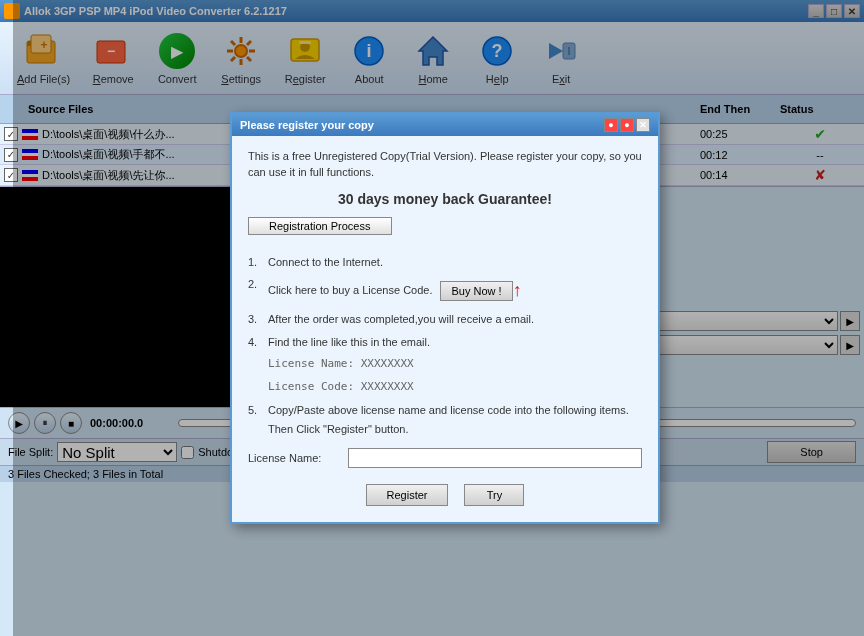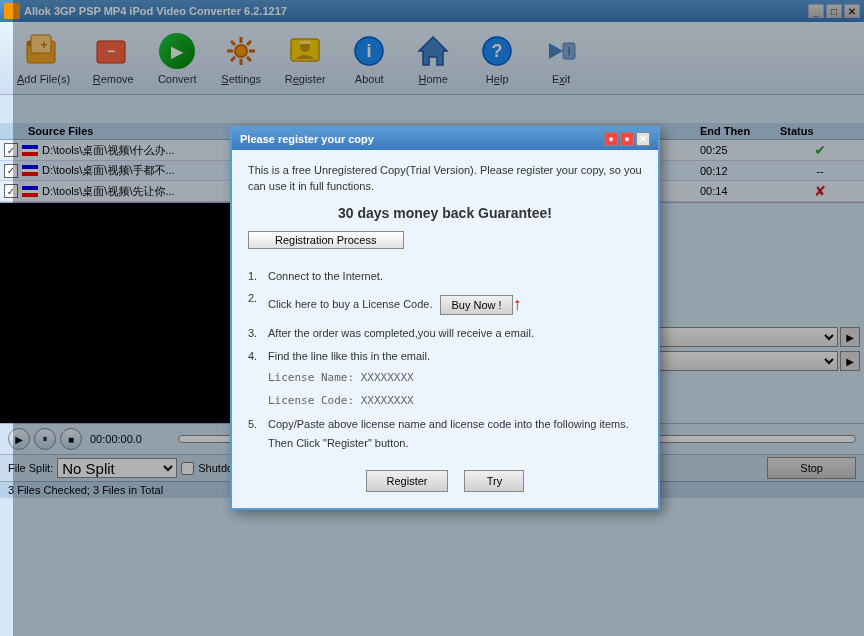--- a/index.html
+++ b/index.html
@@ -49,8 +49,8 @@
 
     
     .file-list-header {
-      display: flex; background: #b8d4ec; border-bottom: 1px solid #8ab; padding: 2px 4px;
-      font-size: 11px; font-weight: bold; margin-top: 28px;
+      display: flex; background: #b8d4ec; border-bottom: 1px solid #8ab; padding: 8px 4px;
+      font-size: 11px; font-weight: bold;
     }
     .col-check { width: 24px; }
     .col-source { flex: 1; }

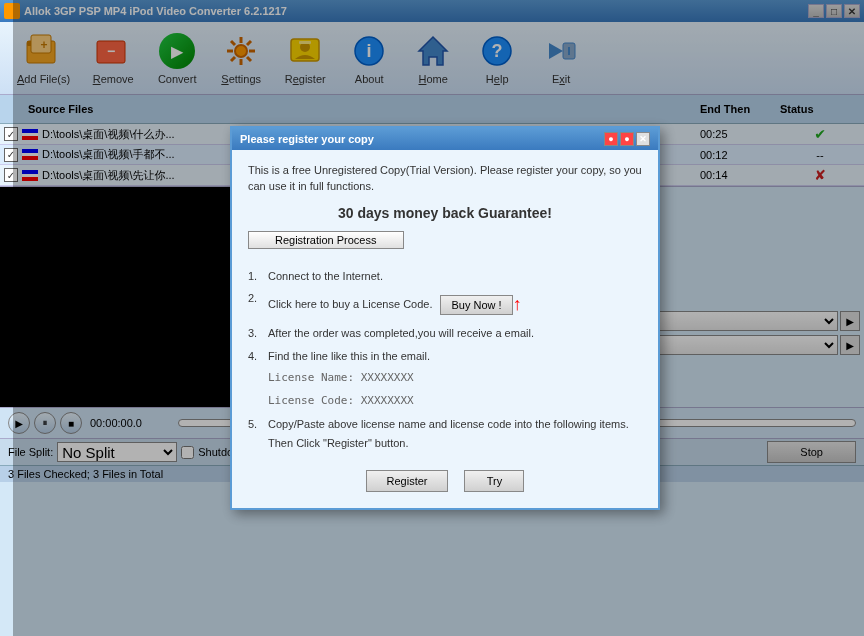--- a/index.html
+++ b/index.html
@@ -150,7 +150,7 @@
     .dialog-intro { font-size: 11px; color: #333; margin-bottom: 10px; line-height: 1.5; }
     .dialog-guarantee { text-align: center; font-size: 14px; font-weight: bold; color: #333; margin-bottom: 10px; }
     .dialog-tab {
-      border: 1px solid #888; padding: 2px 26px; font-size: 11px;
+      border: 1px solid #888; padding: 2px 20px; font-size: 11px;
       background: linear-gradient(to bottom, #fff, #e0e0e0);
       display: inline-block; margin-bottom: 10px; cursor: pointer;
     }

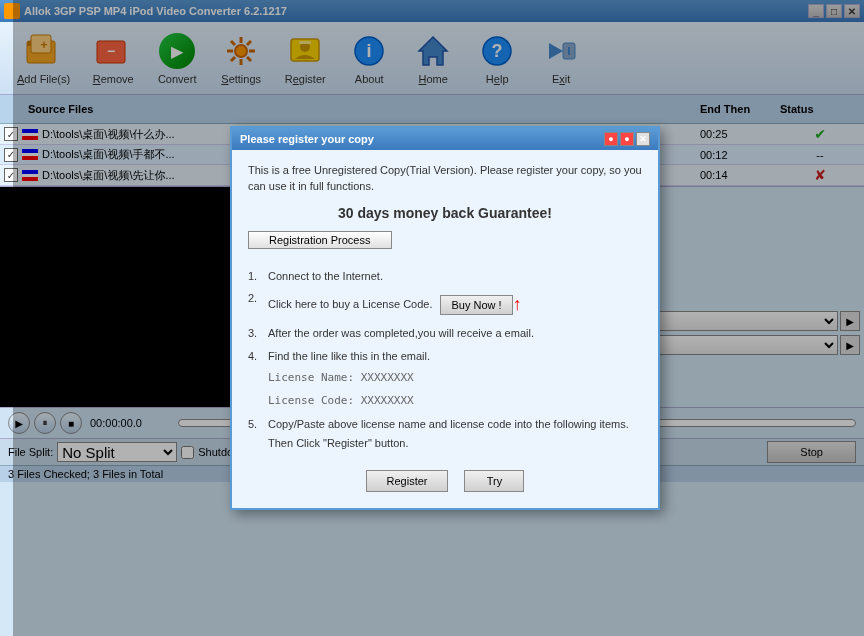--- a/index.html
+++ b/index.html
@@ -95,7 +95,7 @@
       display: flex; align-items: center; gap: 8px;
     }
     .progress-track { flex: 1; height: 8px; background: #fff; border: 1px solid #888; border-radius: 4px; }
-    .time-display { font-size: 11px; min-width: 80px; }
+    .time-display { font-size: 11px; min-width: 80px; font-weight: bold; }
     .play-controls { display: flex; gap: 4px; }
     .ctrl-btn {
       width: 22px; height: 22px; border: 1px solid #888; background: linear-gradient(to bottom, #e8f4fd, #b8d0e8);

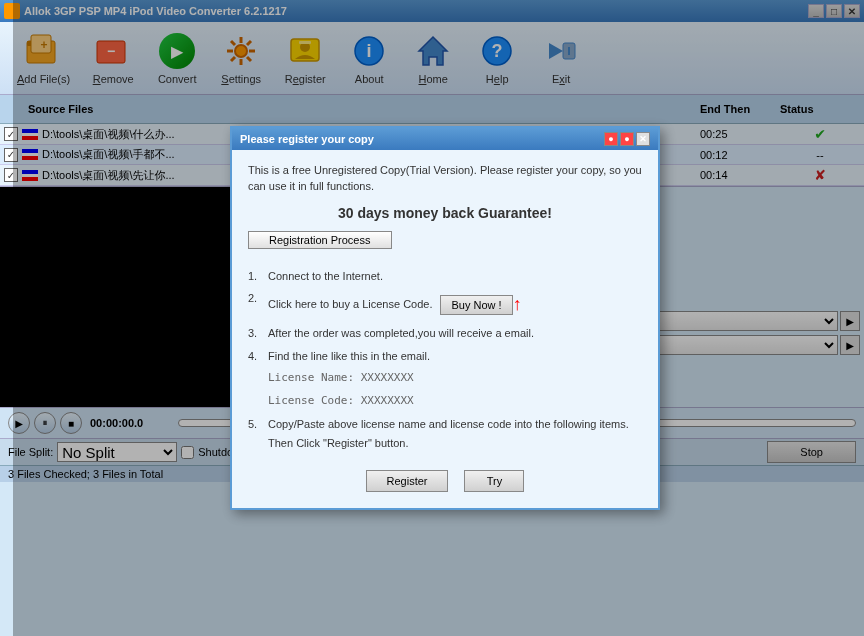--- a/index.html
+++ b/index.html
@@ -436,6 +436,10 @@
         </div>
       </div>
 
+      <div class="form-row">
+        <span class="form-label">License Name:</span>
+        <input class="form-input" type="text" style="">
+      </div>
 
       <div class="dialog-buttons">
         <button class="dialog-btn">Register</button>

